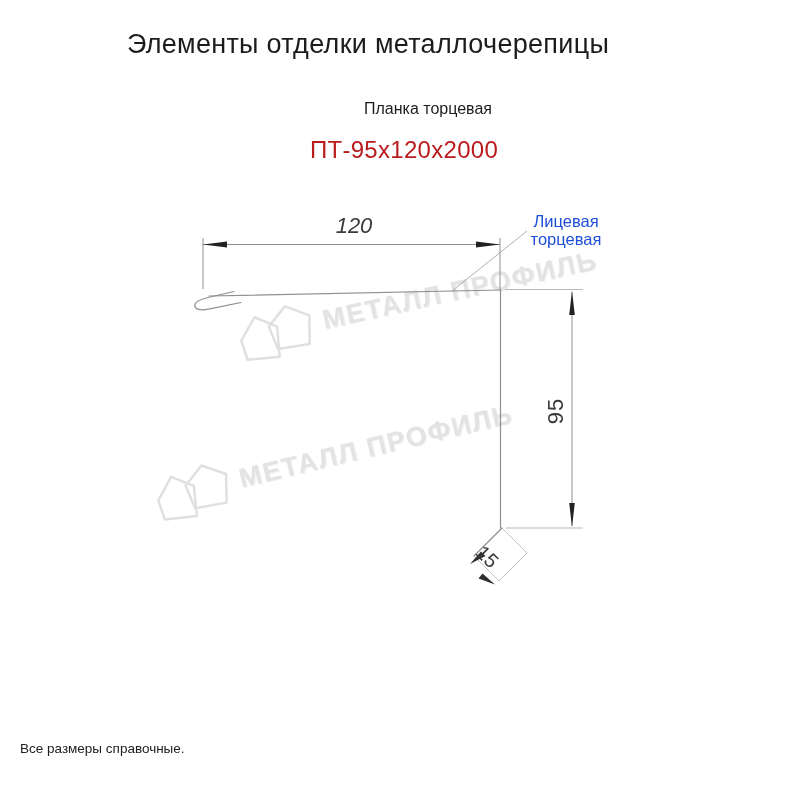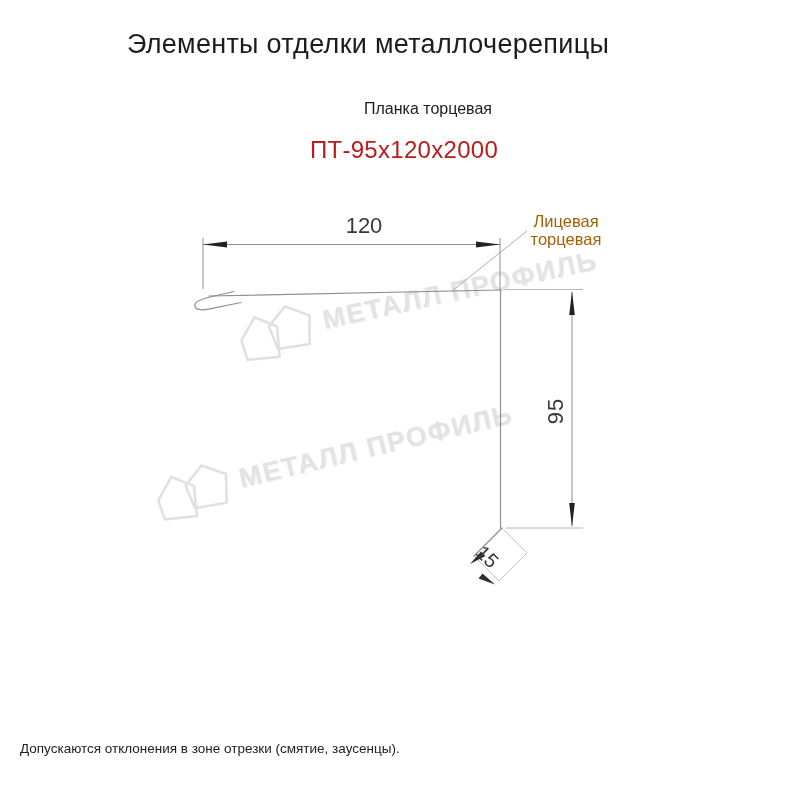--- a/index.html
+++ b/index.html
@@ -12,7 +12,7 @@
   .sub2{top:136px;left:404px;transform:translateX(-50%);font-size:24px;color:#b91c1c;
         letter-spacing:0.3px;white-space:nowrap;}
   .dim{color:#3a3a3a;white-space:nowrap;}
-  .dim-w{top:213px;left:364px;transform:translateX(-50%);font-size:22px;}
+  .dim-w{top:213px;left:354px;transform:translateX(-50%);font-size:22px;font-style:italic;}
   .dim-h{top:411px;left:556px;transform:translate(-50%,-50%) rotate(-90deg);font-size:22px;letter-spacing:1px;}
   .dim-f{top:557px;left:487px;transform:translate(-50%,-50%) rotate(45deg);font-size:20px;}
   .face-label{top:212px;left:522px;width:88px;text-align:center;font-size:16.5px;

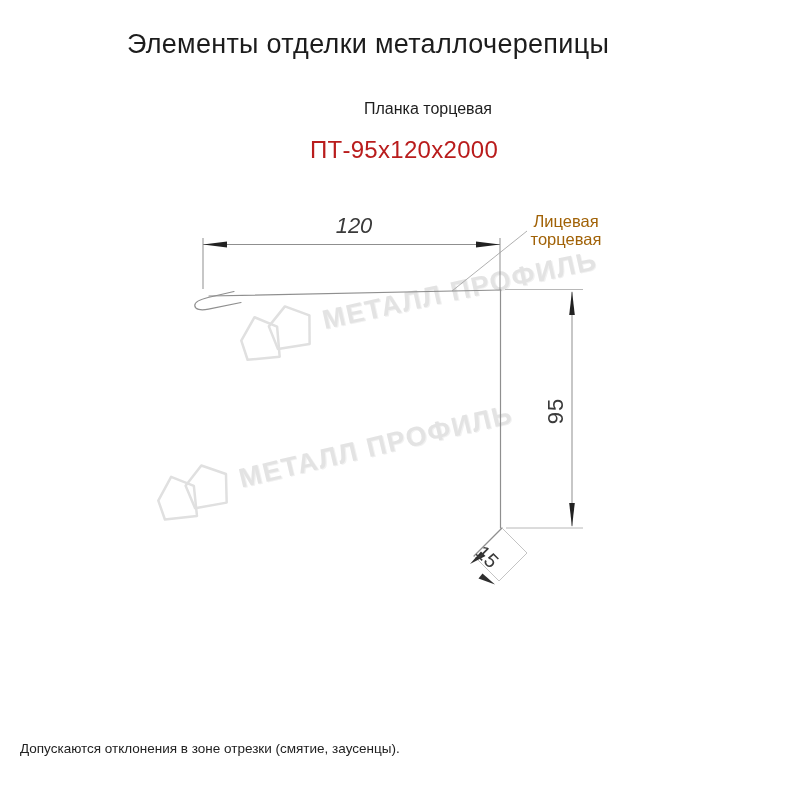--- a/index.html
+++ b/index.html
@@ -16,7 +16,7 @@
   .dim-h{top:411px;left:556px;transform:translate(-50%,-50%) rotate(-90deg);font-size:22px;letter-spacing:1px;}
   .dim-f{top:557px;left:487px;transform:translate(-50%,-50%) rotate(45deg);font-size:20px;}
   .face-label{top:212px;left:522px;width:88px;text-align:center;font-size:16.5px;
-              line-height:18px;color:#a16207;}
+              line-height:18px;color:#1d4ed8;}
   .footer{left:20px;top:740px;font-size:13.5px;line-height:18.5px;color:#222222;}
   .wm{height:56px;display:flex;align-items:center;transform-origin:0 50%;pointer-events:none;}
   .wm1{left:235px;top:312px;transform:rotate(-12.5deg);}

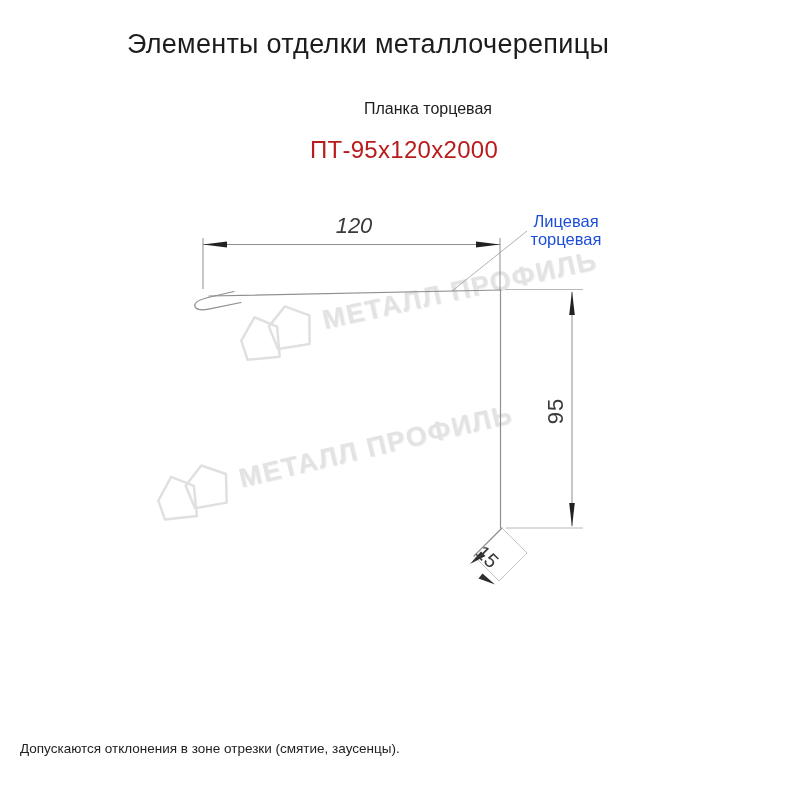--- a/index.html
+++ b/index.html
@@ -97,6 +97,7 @@
 </div>
 
 <div class="abs footer">
+  <div>Все размеры справочные.</div>
   <div>Допускаются отклонения в зоне отрезки (смятие, заусенцы).</div>
 </div>
 

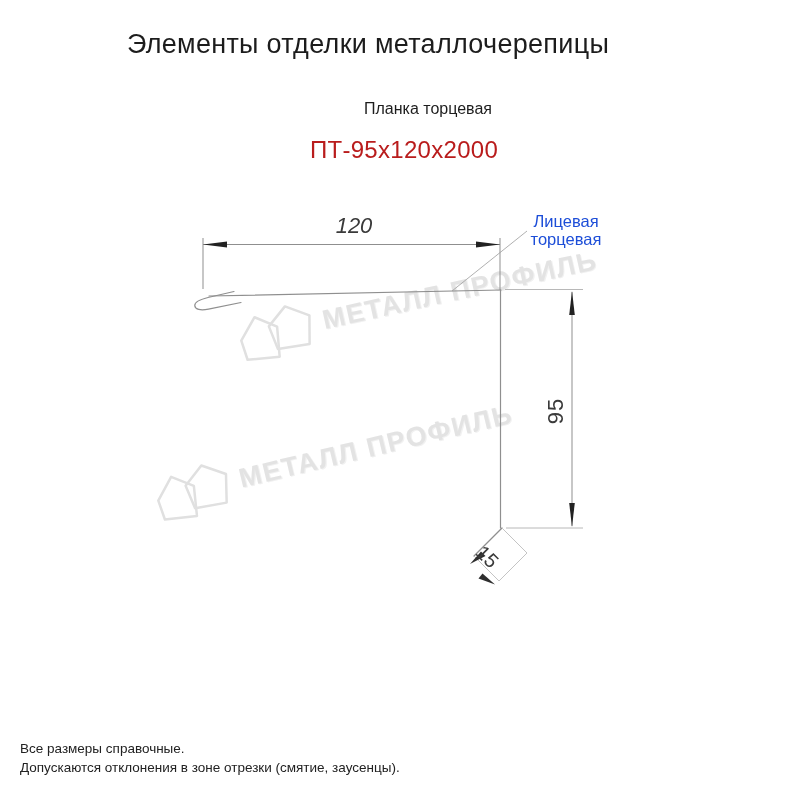--- a/index.html
+++ b/index.html
@@ -98,7 +98,6 @@
 
 <div class="abs footer">
   <div>Все размеры справочные.</div>
-  <div>Допускаются отклонения в зоне отрезки (смятие, заусенцы).</div>
 </div>
 
 </body></html>

